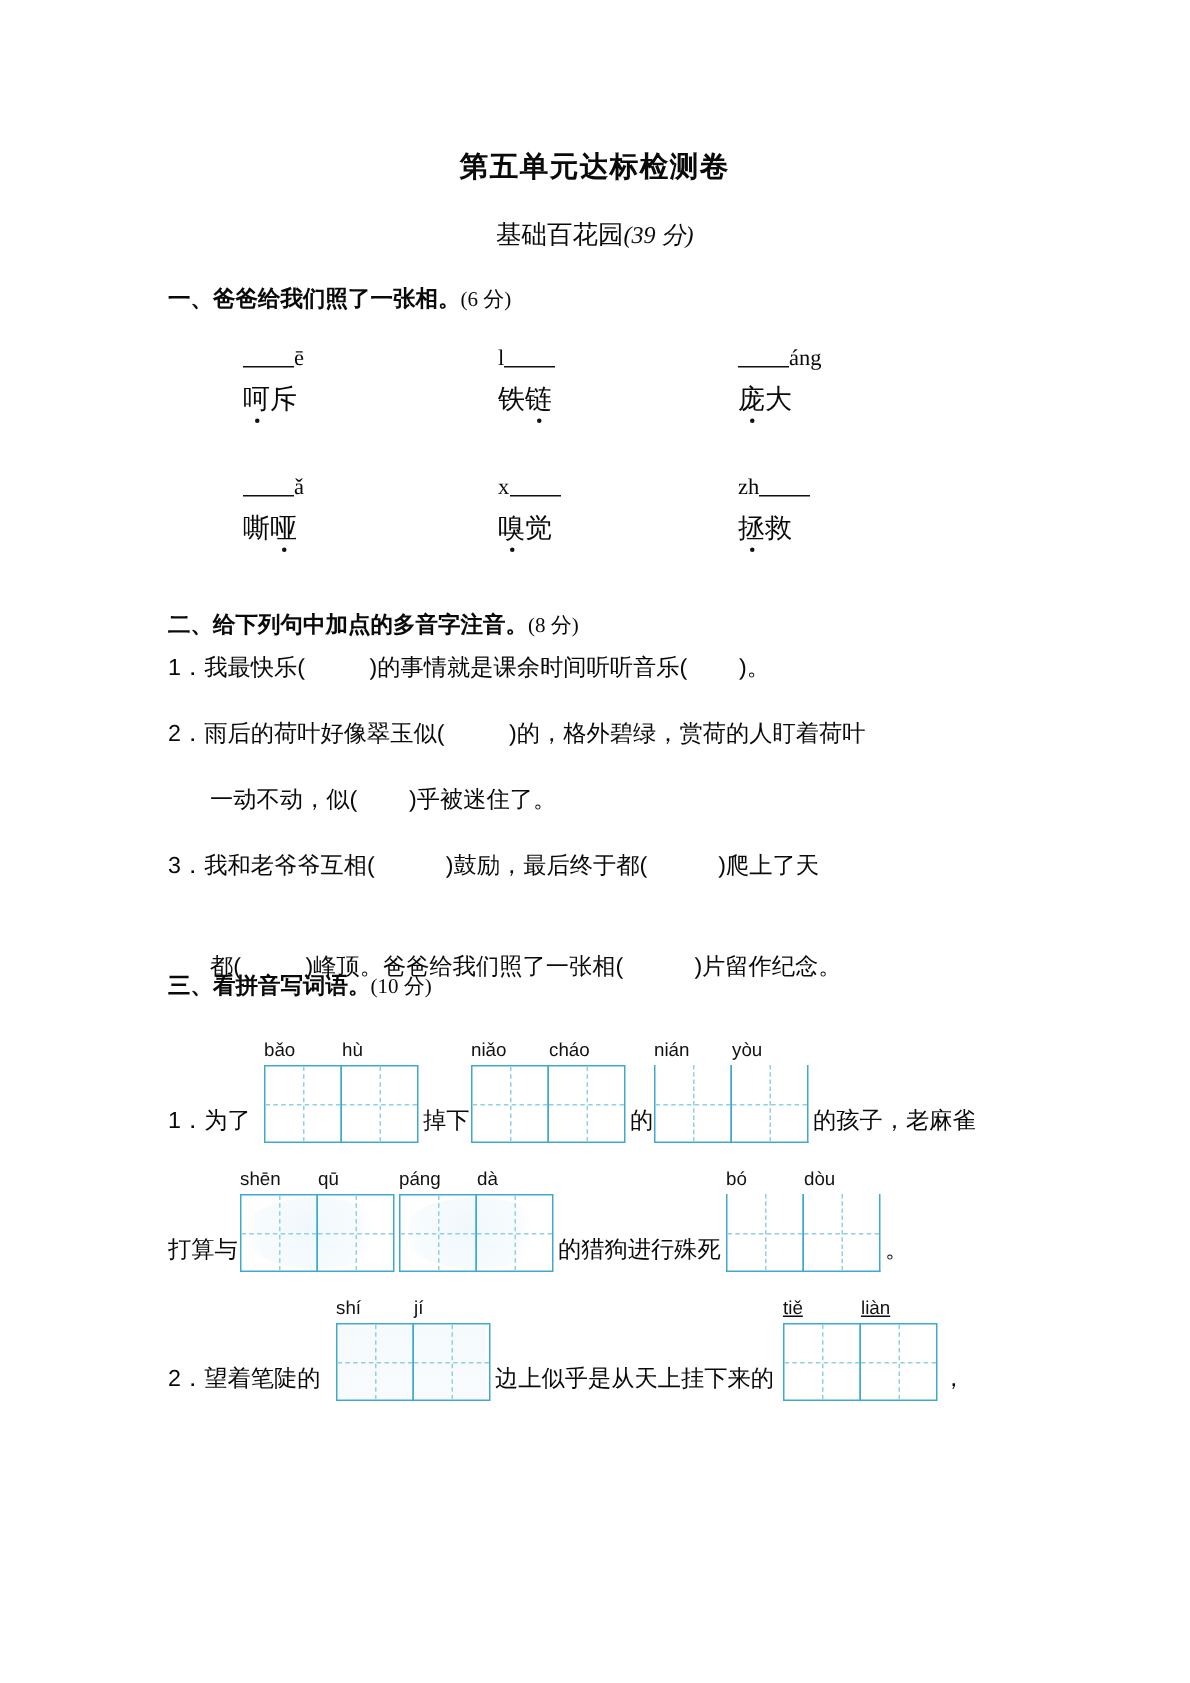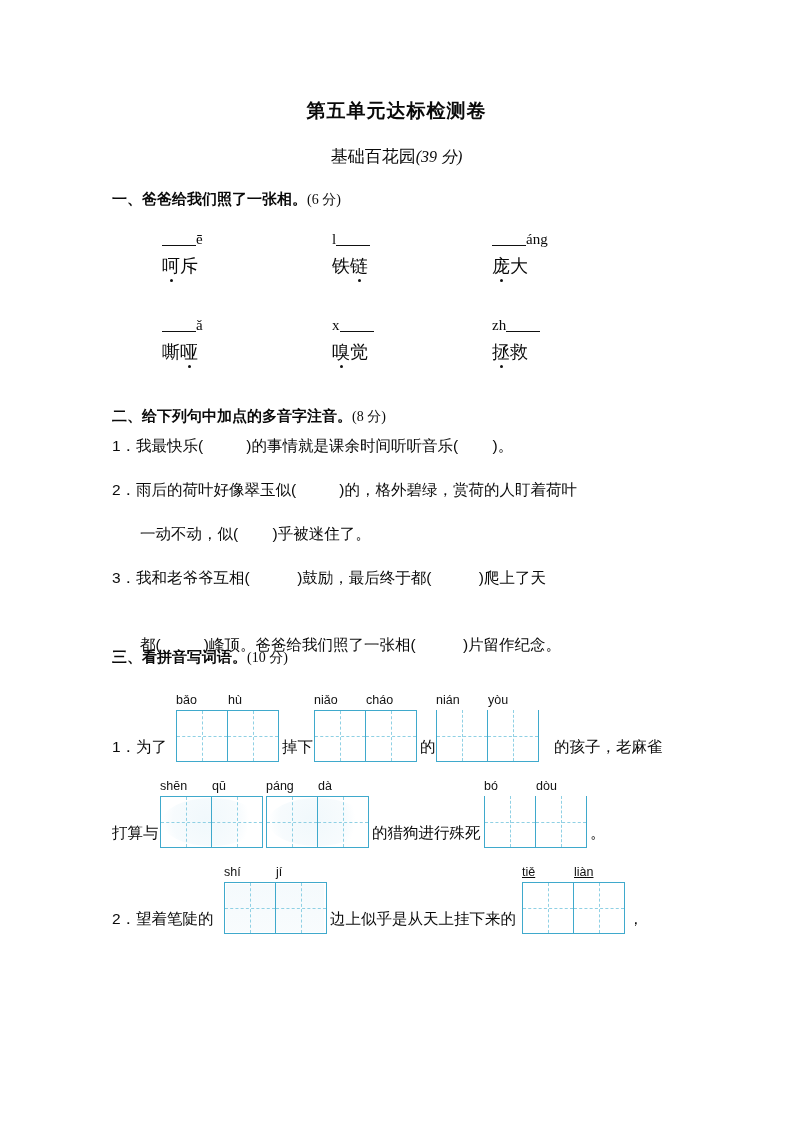--- a/index.html
+++ b/index.html
@@ -296,7 +296,7 @@
             <div class="gcell"></div>
           </div>
         </div>
-        <div class="s3txt" style="left: 442px;">的孩子，老麻雀</div>
+        <div class="s3txt" style="left: 430px;">的孩子，老麻雀</div>
       </div>
       <div class="s3row" style="top: 86px;">
         <div class="s3txt" style="left: 0px;">打算与</div>

